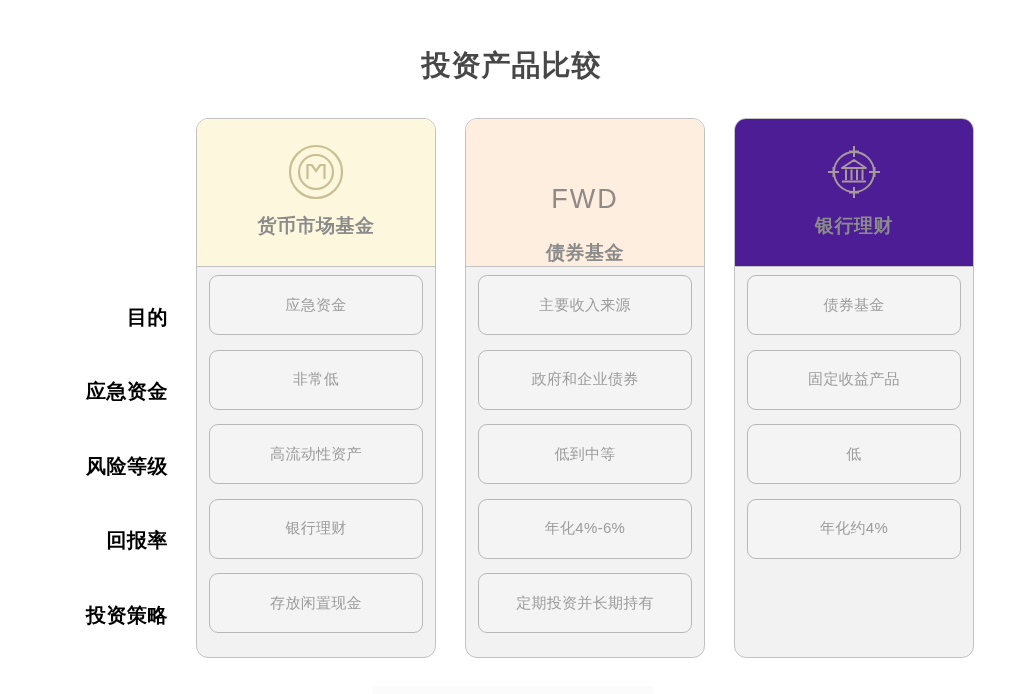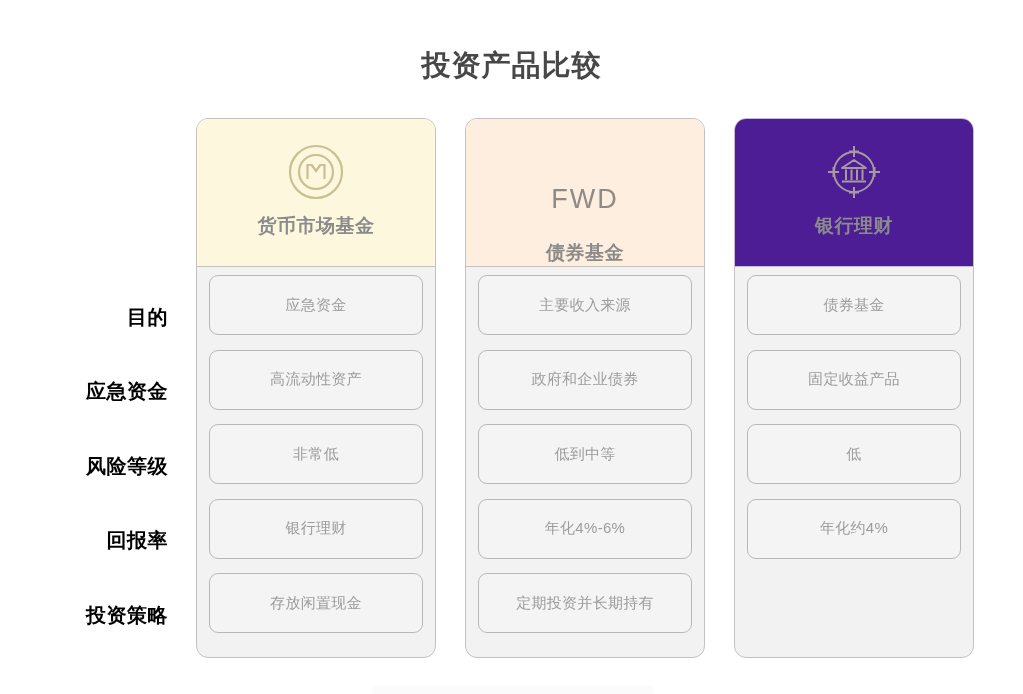--- a/index.html
+++ b/index.html
@@ -171,8 +171,8 @@
       </div>
       <div class="col-body">
         <div class="cell">应急资金</div>
+        <div class="cell">非常低</div>
         <div class="cell">高流动性资产</div>
-        <div class="cell">非常低</div>
         <div class="cell">银行理财</div>
         <div class="cell">存放闲置现金</div>
       </div>

